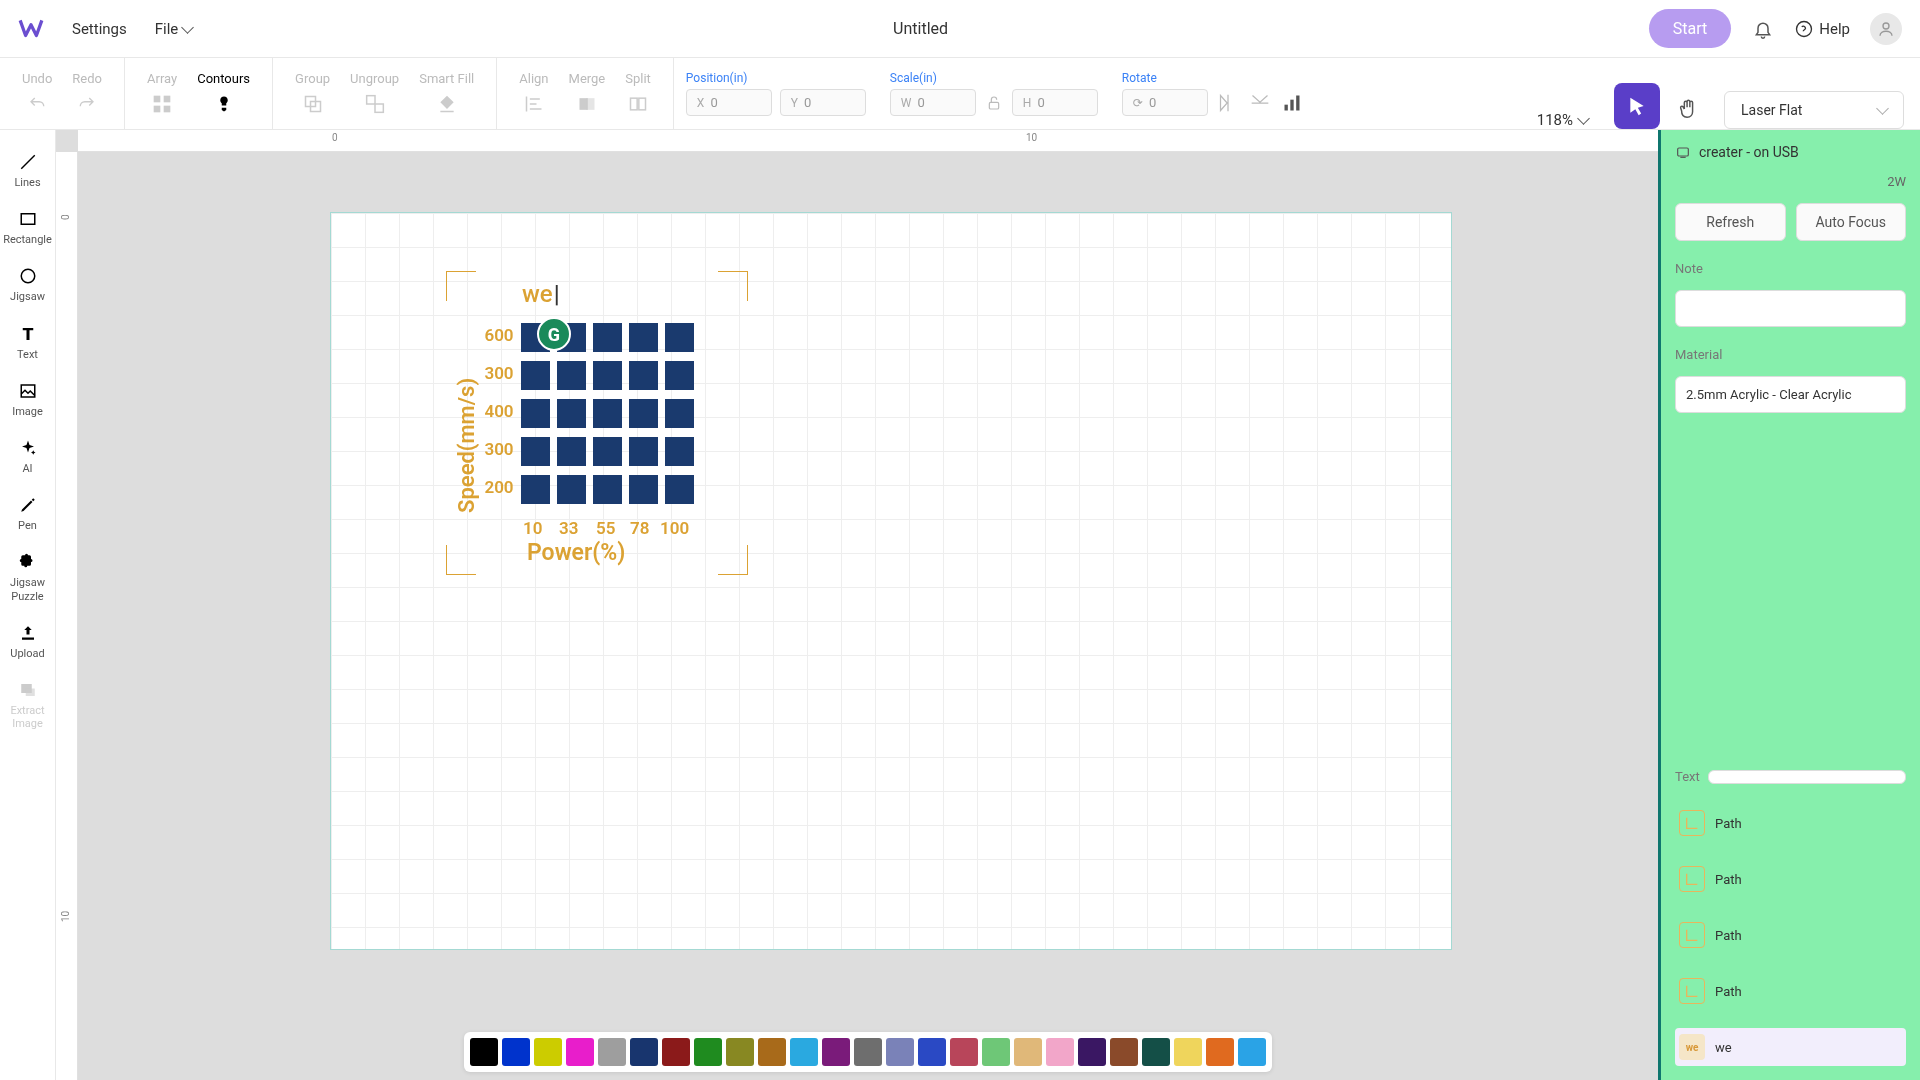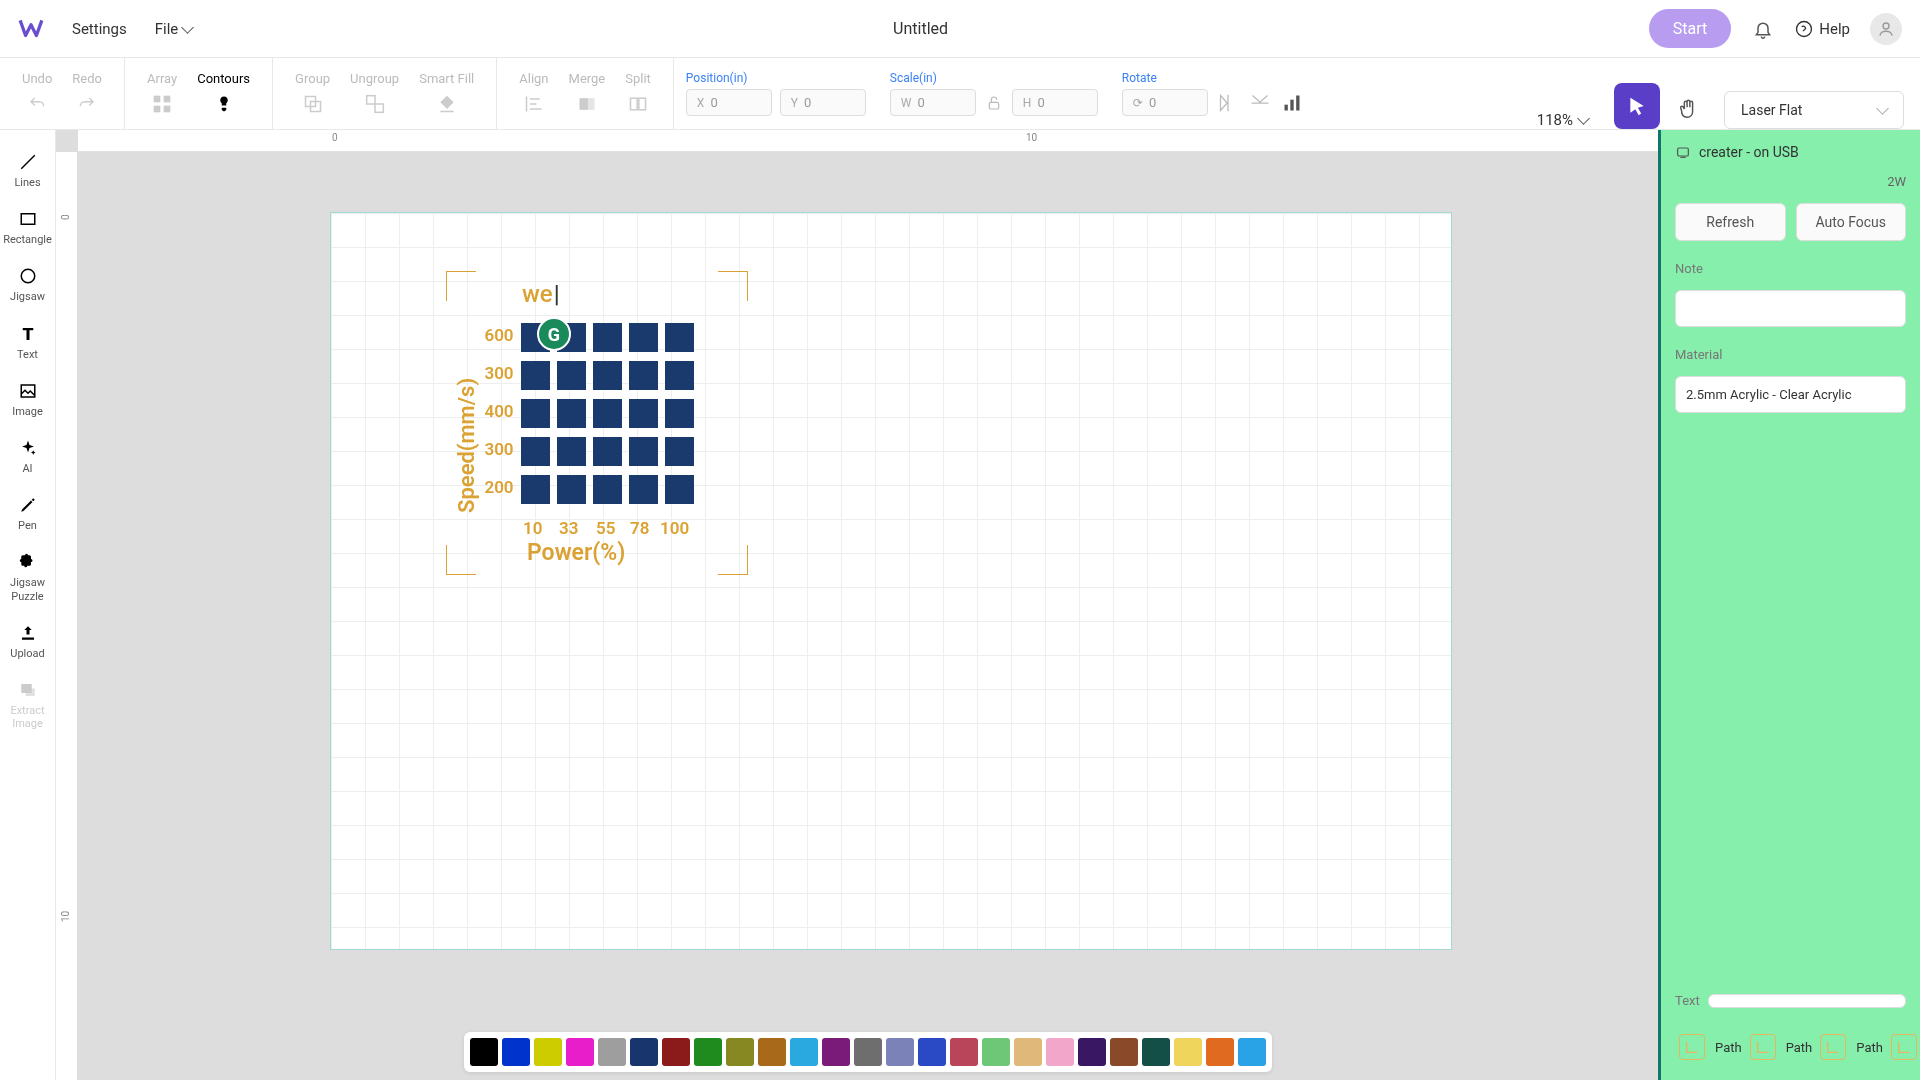--- a/index.html
+++ b/index.html
@@ -89,7 +89,7 @@
 .pnl-btn{flex:1;border:1px solid #ddd;background:#fafafa;border-radius:6px;padding:10px 6px;font-size:14px;color:#555;cursor:pointer}
 .pnl-lbl{font-size:13px;color:#777;margin-top:6px}
 .pnl-input{width:100%;border:1px solid #ddd;border-radius:6px;padding:10px;font-size:13px;color:#333;background:#fff}
-.layer-list{display:flex;flex-direction:row;gap:0;margin-top:6px}
+.layer-list{display:flex;flex-direction:column;gap:18px;margin-top:6px}
 .layer-item{display:flex;align-items:center;gap:10px;padding:6px 4px;cursor:pointer;border-radius:4px}
 .layer-item.sel{background:#f2eefc}
 .layer-ic{width:26px;height:26px;border-radius:4px;display:flex;align-items:center;justify-content:center;font-size:10px;font-weight:700}

